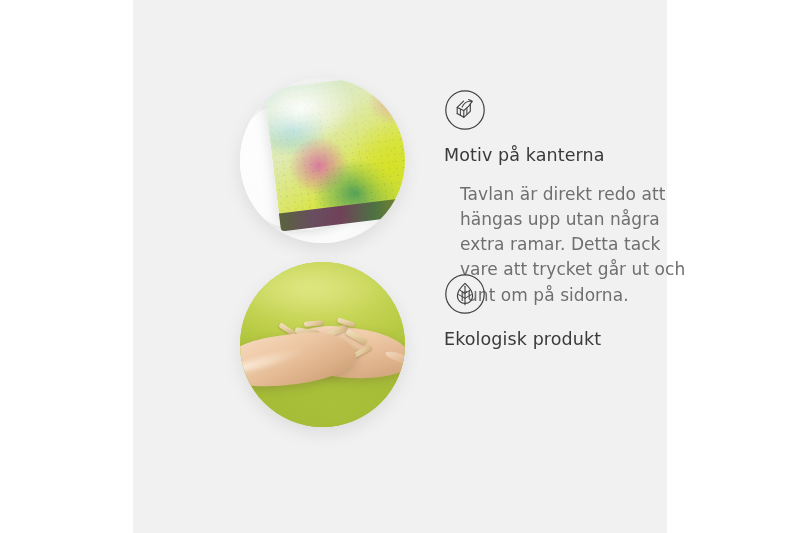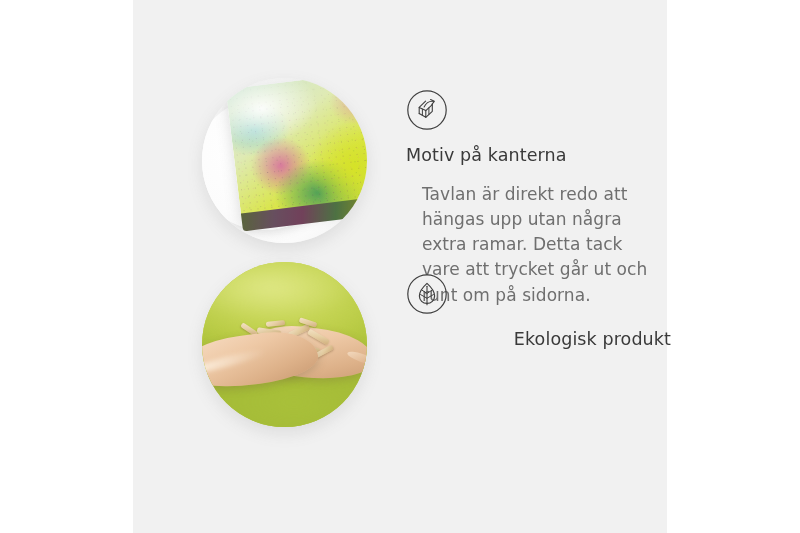--- a/index.html
+++ b/index.html
@@ -36,6 +36,7 @@
     position: absolute;
     display: flex;
     align-items: flex-start;
+    padding-left: 38px;
   }
   .feature-1 { left: 0px;  top: 78px; }
   .feature-2 { left: 0px;  top: 262px; text-align: right; }

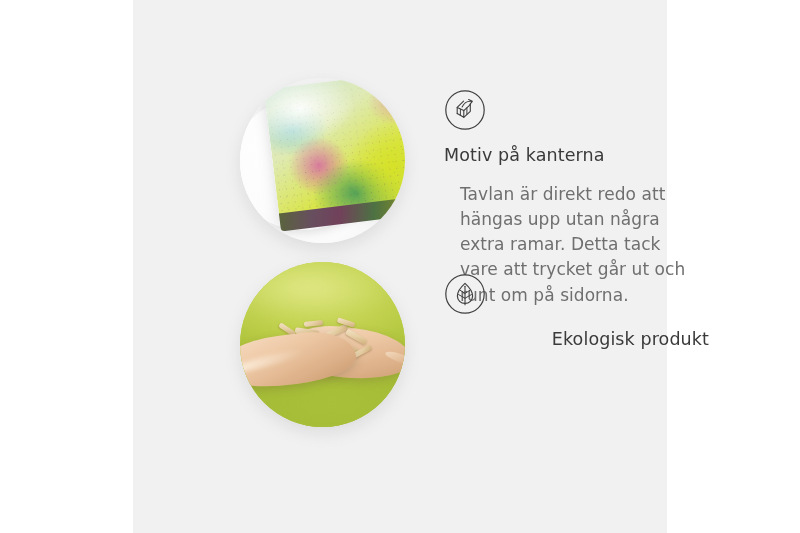--- a/index.html
+++ b/index.html
@@ -39,7 +39,7 @@
     padding-left: 38px;
   }
   .feature-1 { left: 0px;  top: 78px; }
-  .feature-2 { left: 0px;  top: 262px; text-align: right; }
+  .feature-2 { left: 0px;  top: 262px; }
 
   
   .media {

